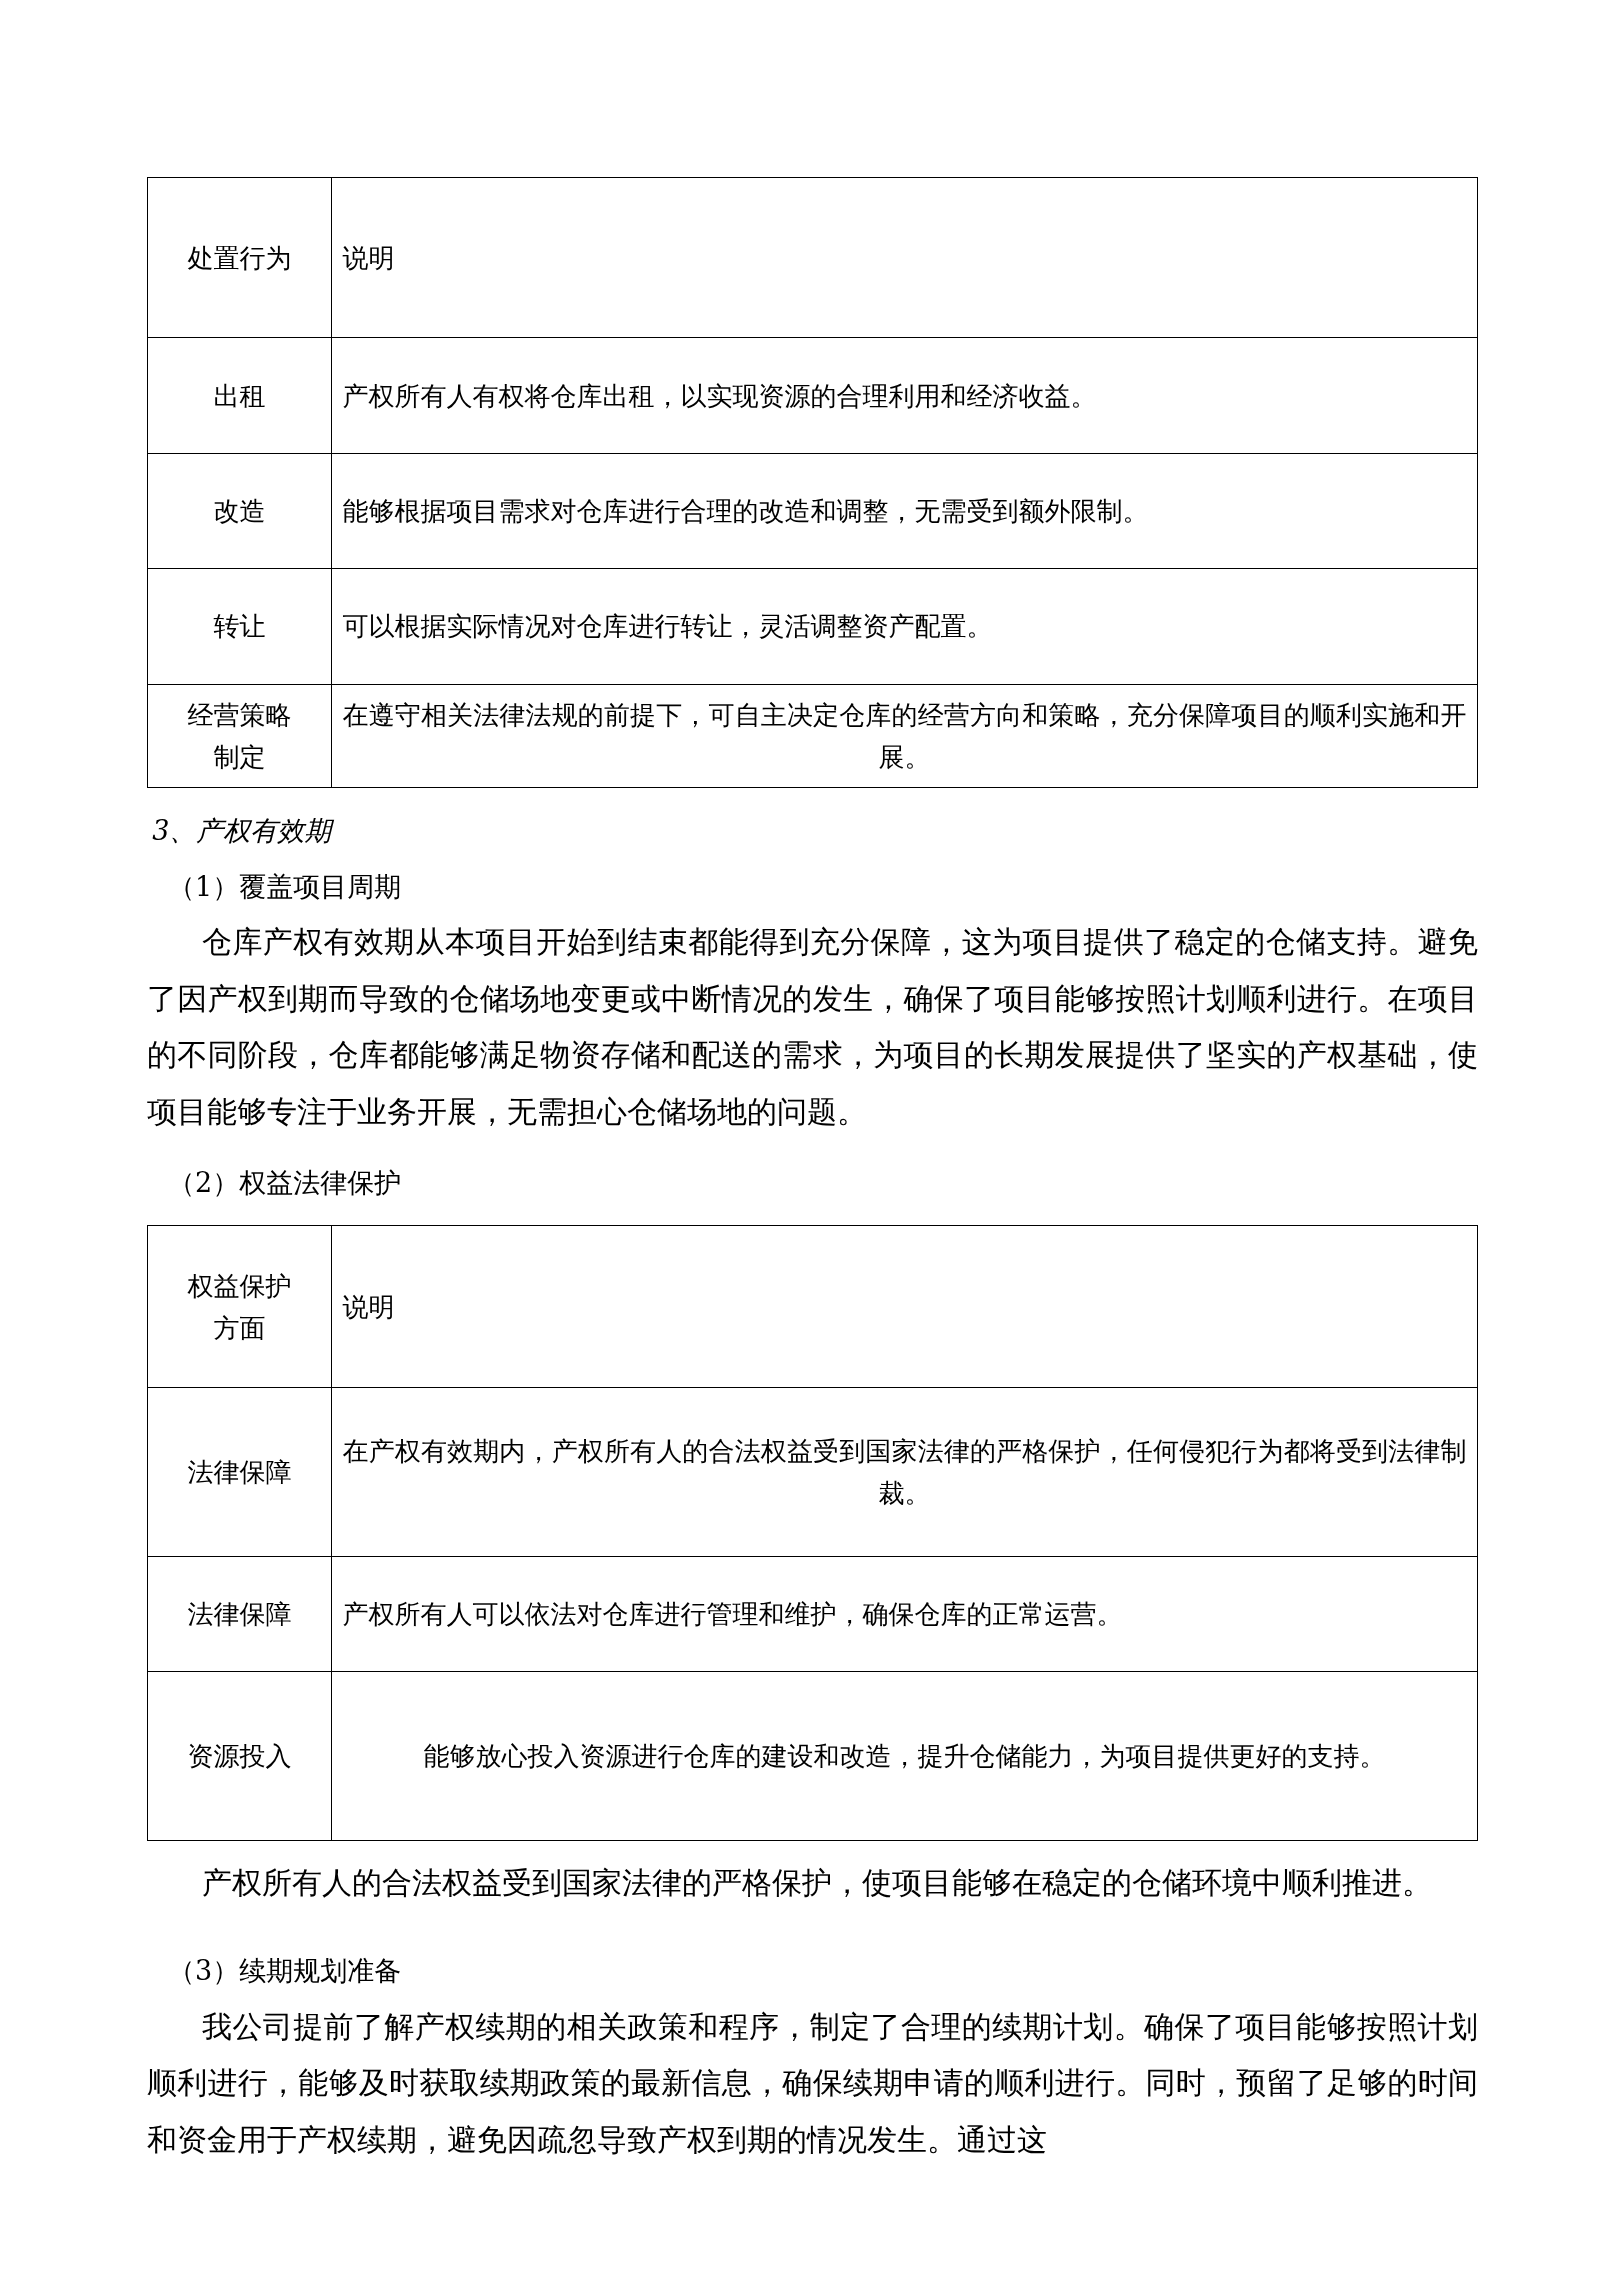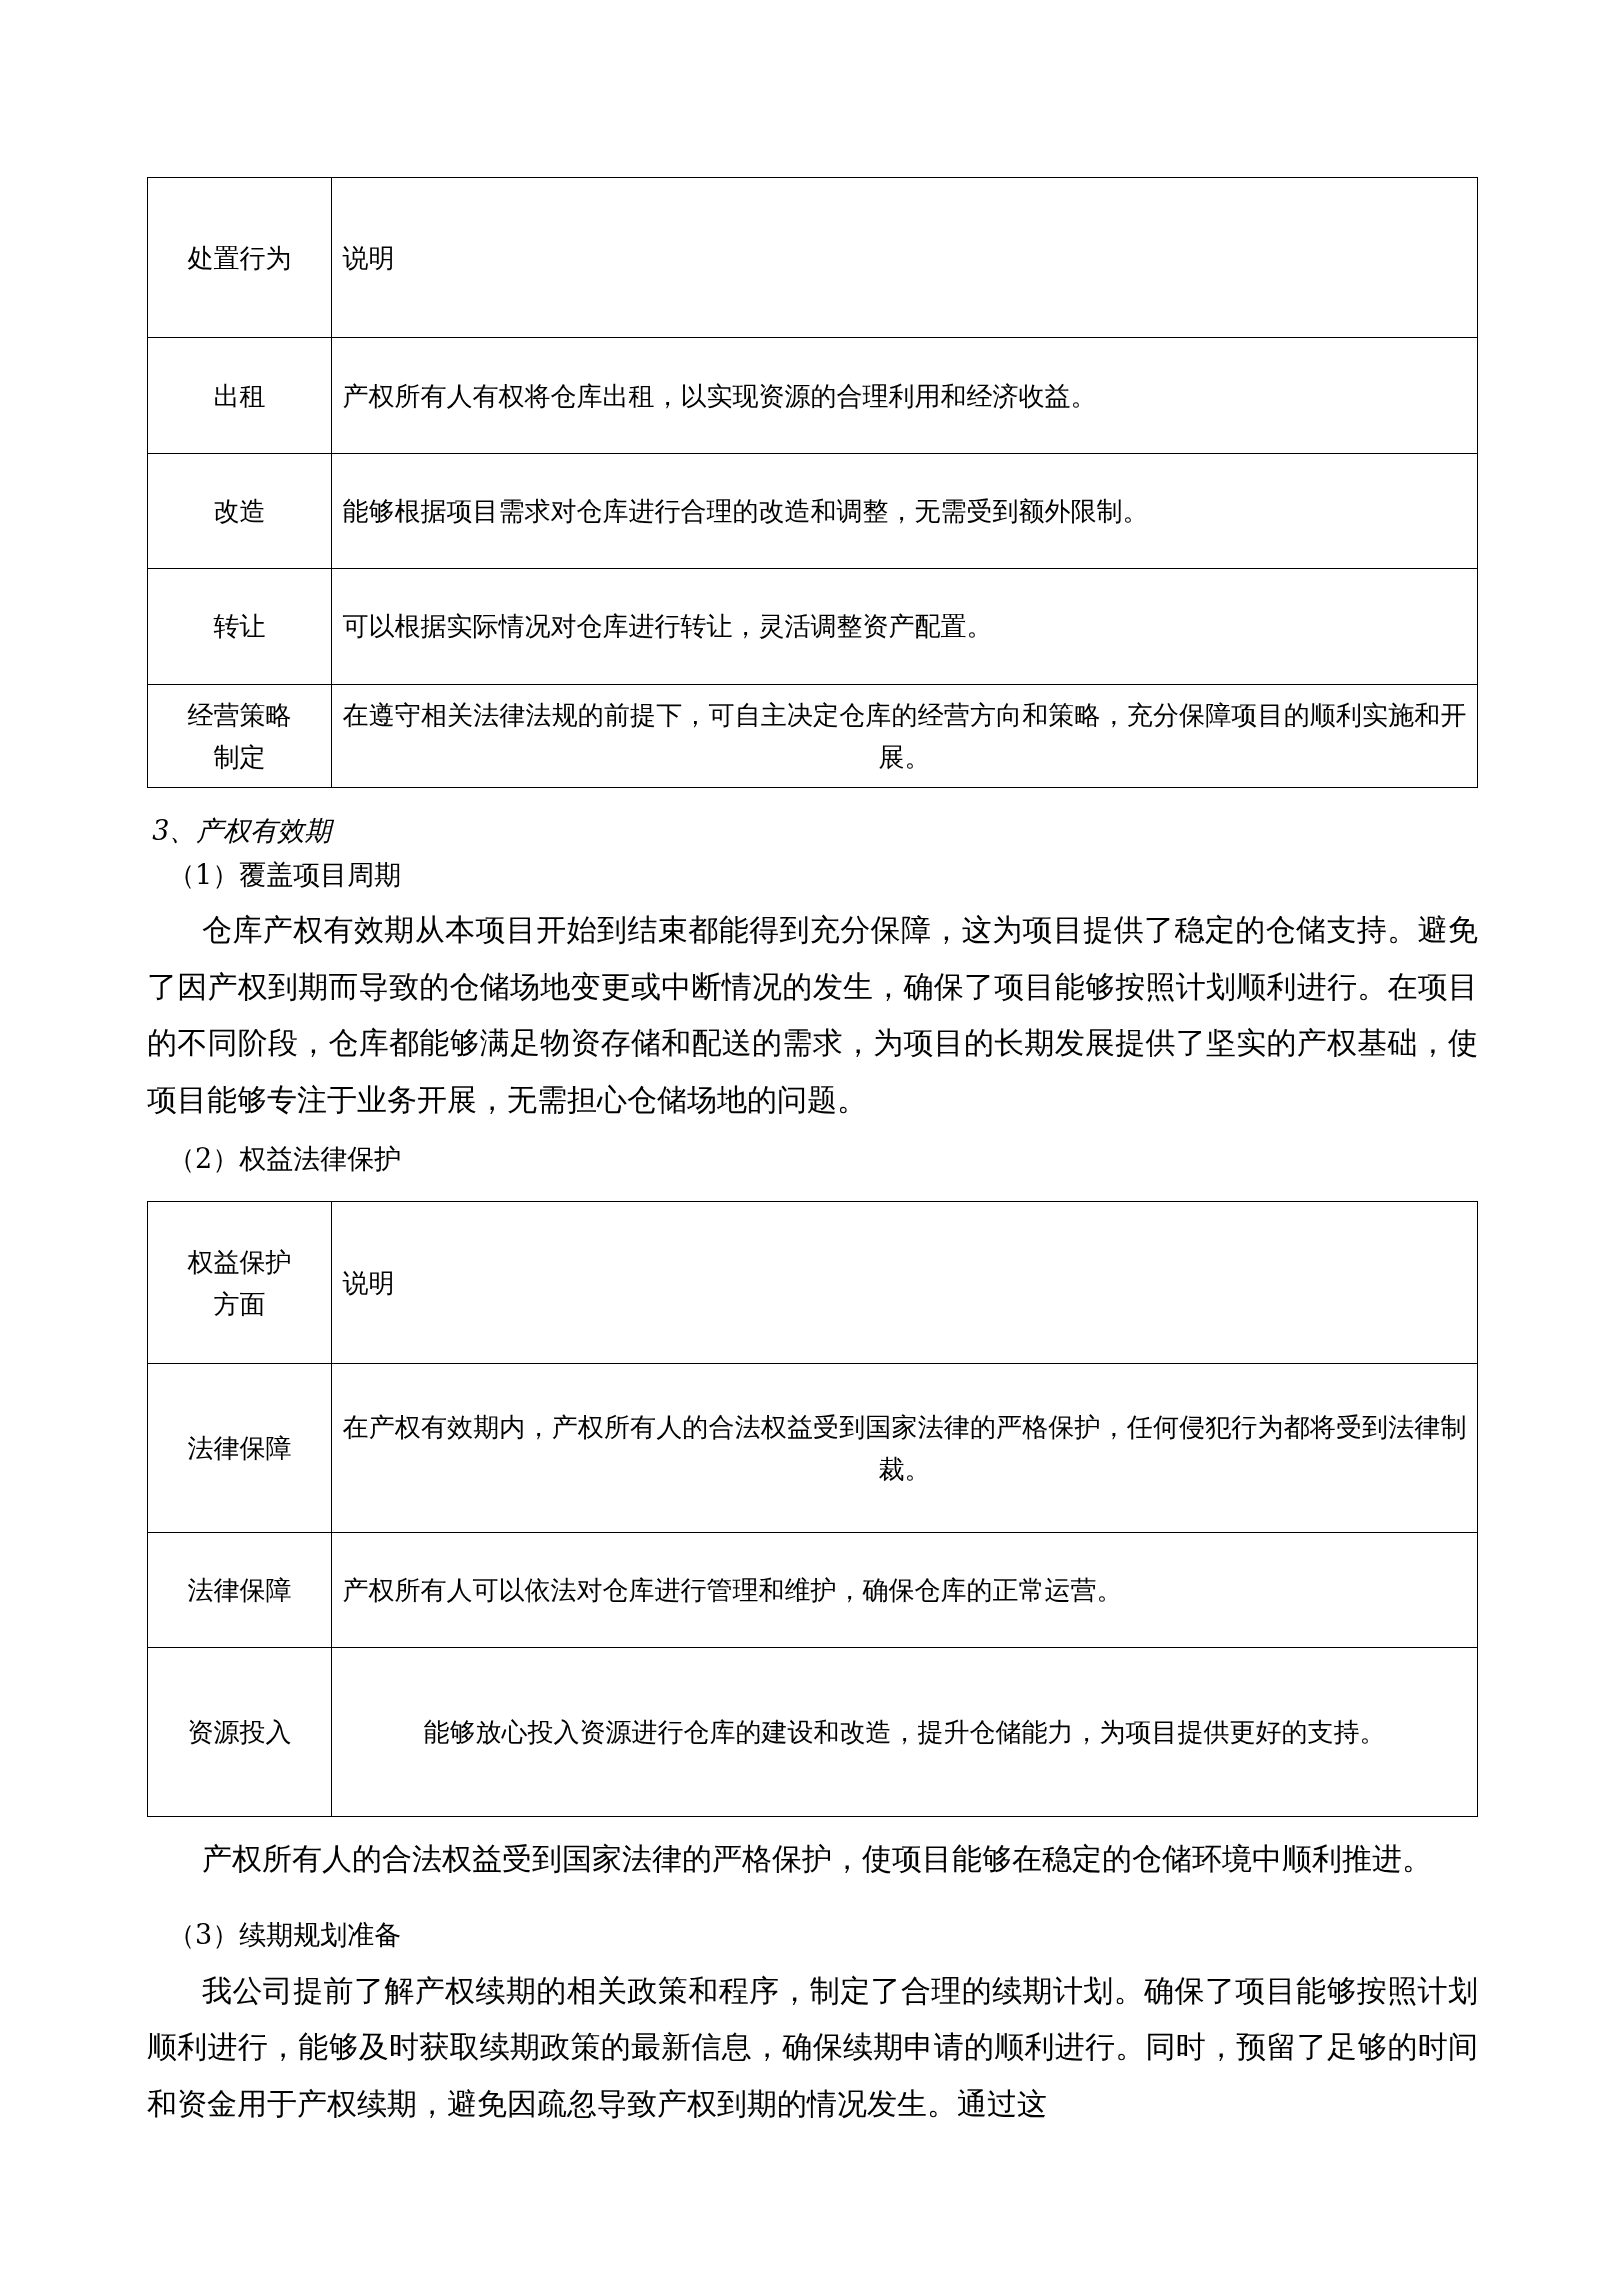--- a/index.html
+++ b/index.html
@@ -76,7 +76,7 @@
     font-style: italic;
   }
   .h-sub {
-    margin-top: 17px;
+    margin-top: 29px;
     margin-bottom: 0;
     padding-left: 21px;
   }

